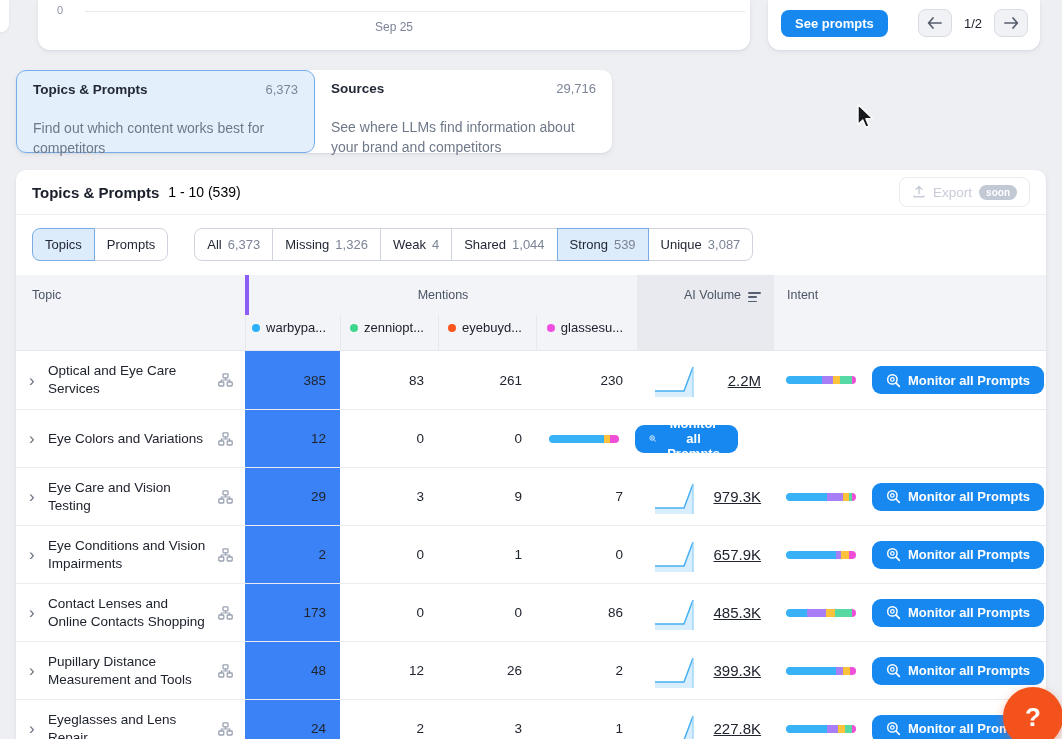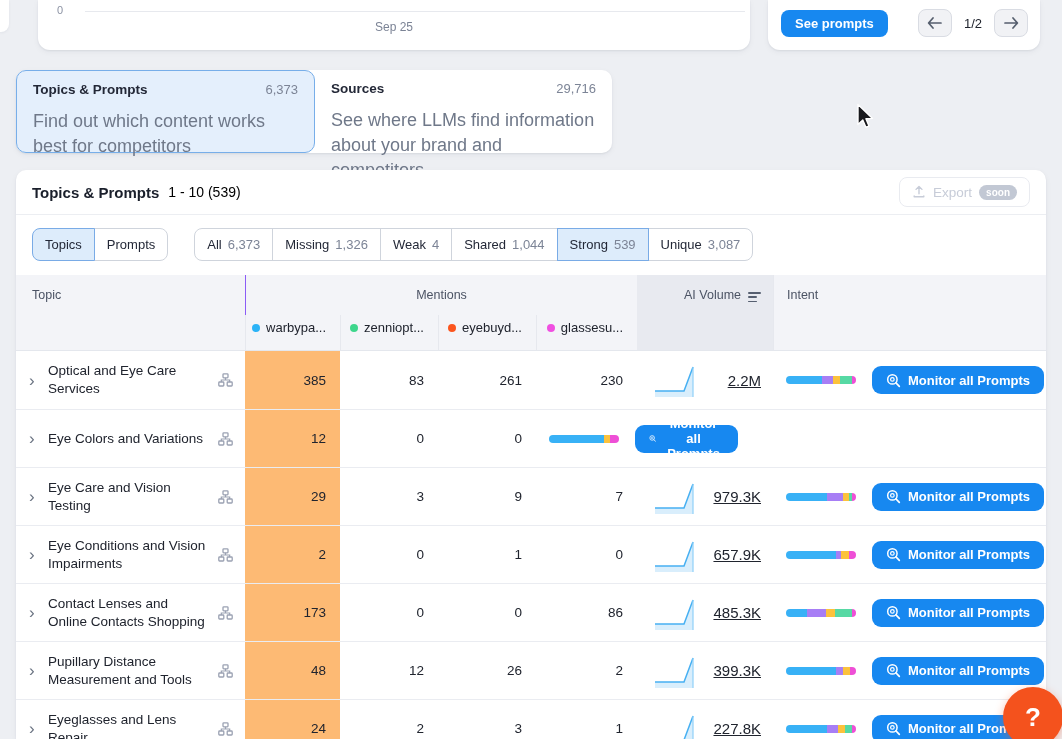--- a/index.html
+++ b/index.html
@@ -38,7 +38,7 @@
   .tab-card-head { display:flex; justify-content:space-between; align-items:baseline; }
   .tab-card-title { font-size:13.5px; font-weight:bold; color:#232837; }
   .tab-card-count { font-size:13px; color:#7c8496; }
-  .tab-card-desc { margin-top:12px; font-size:18px; line-height:1.4; color:#6f7889; max-width:280px; }
+  .tab-card-desc { margin-top:22px; font-size:14px; line-height:1.4; color:#6f7889; max-width:280px; }
 
   
   .panel { position:absolute; left:16px; top:170px; width:1030px; height:569px; border-radius:10px 10px 0 0; overflow:hidden; }

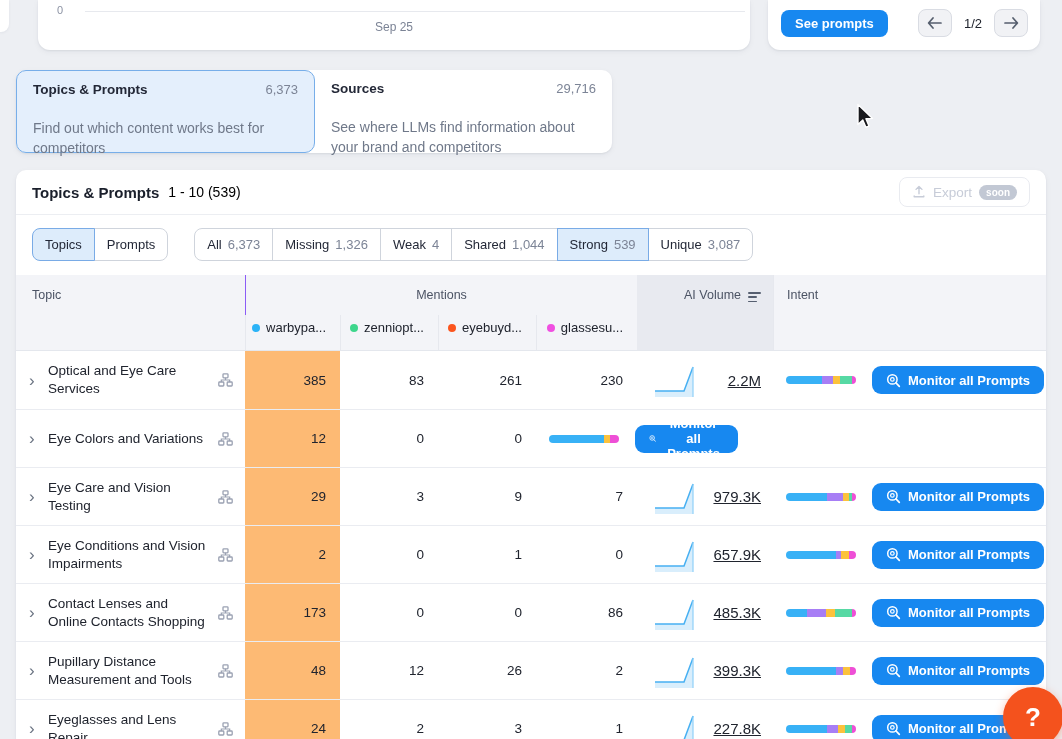--- a/index.html
+++ b/index.html
@@ -61,7 +61,7 @@
   .thead { display:grid; grid-template-columns:229px 95px 98px 98px 101px 136px 1fr; grid-template-rows:40px 35px; background:#f3f4f8; border-bottom:1px solid #e4e7ed; }
   .th { font-size:12.5px; color:#4b5364; }
   .th-topic { grid-column:1; grid-row:1/3; padding:13px 0 0 16px; }
-  .th-mentions { grid-column:2/6; grid-row:1; display:flex; justify-content:center; padding-top:13px; border-left:1px solid #8b5cf6; }
+  .th-mentions { grid-column:2/6; grid-row:1; display:flex; justify-content:center; padding-top:13px; border-left:4px solid #8b5cf6; }
   .th-sub { grid-row:2; display:flex; justify-content:flex-end; align-items:center; gap:6px; padding:0 14px 10px 0; font-size:13px; color:#20242e; border-left:1px solid #e6e8ee; }
   .th-sub:first-of-type { border-left:none; }
   .dot { width:8px; height:8px; border-radius:50%; flex:none; }

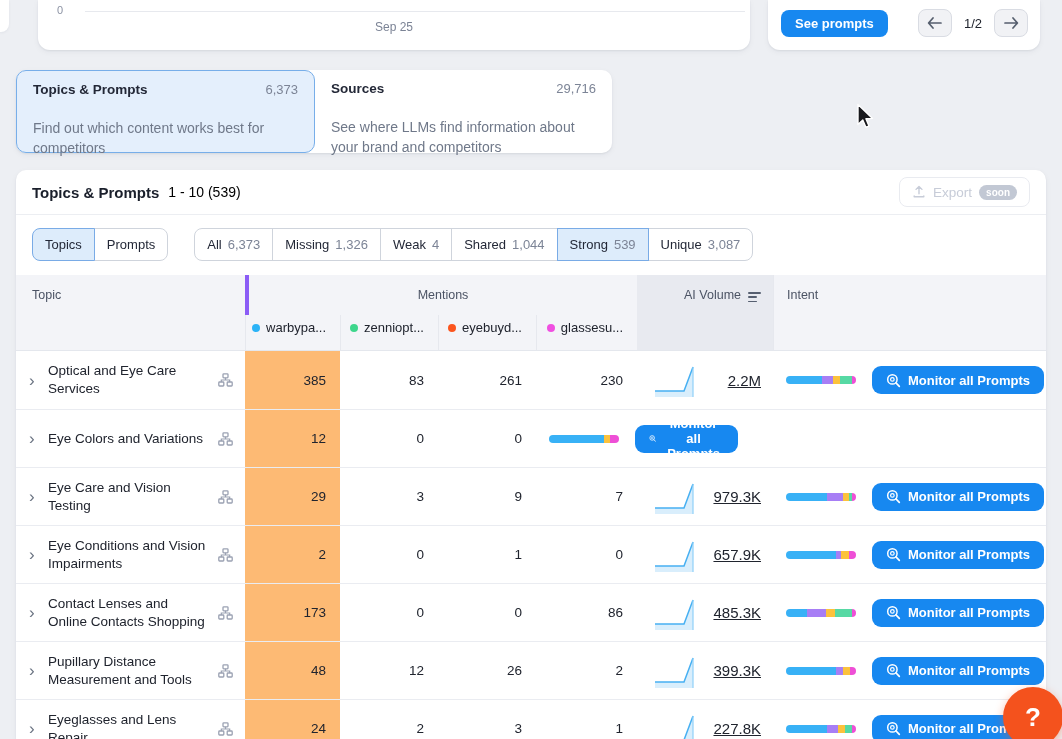--- a/index.html
+++ b/index.html
@@ -78,7 +78,7 @@
   .topic-label { flex:1; font-size:13.5px; line-height:1.32; color:#20242e; cursor:pointer; }
   .sitemap { flex:none; margin-left:2px; cursor:pointer; }
   .cell-num { text-align:right; padding-right:14px; font-size:13.5px; color:#20242e; height:100%; display:flex; align-items:center; justify-content:flex-end; }
-  .cell-m1 { background:#fdba74; }
+  .cell-m1 { background:#3b82f6; }
   .cell-ai { display:flex; align-items:center; height:100%; padding:0 12px 0 17px; }
   .cell-ai .vol { margin-left:auto; font-size:15px; color:#20242e;text-decoration:underline; }
   .cell-intent { display:flex; align-items:center; padding-left:13px; }

